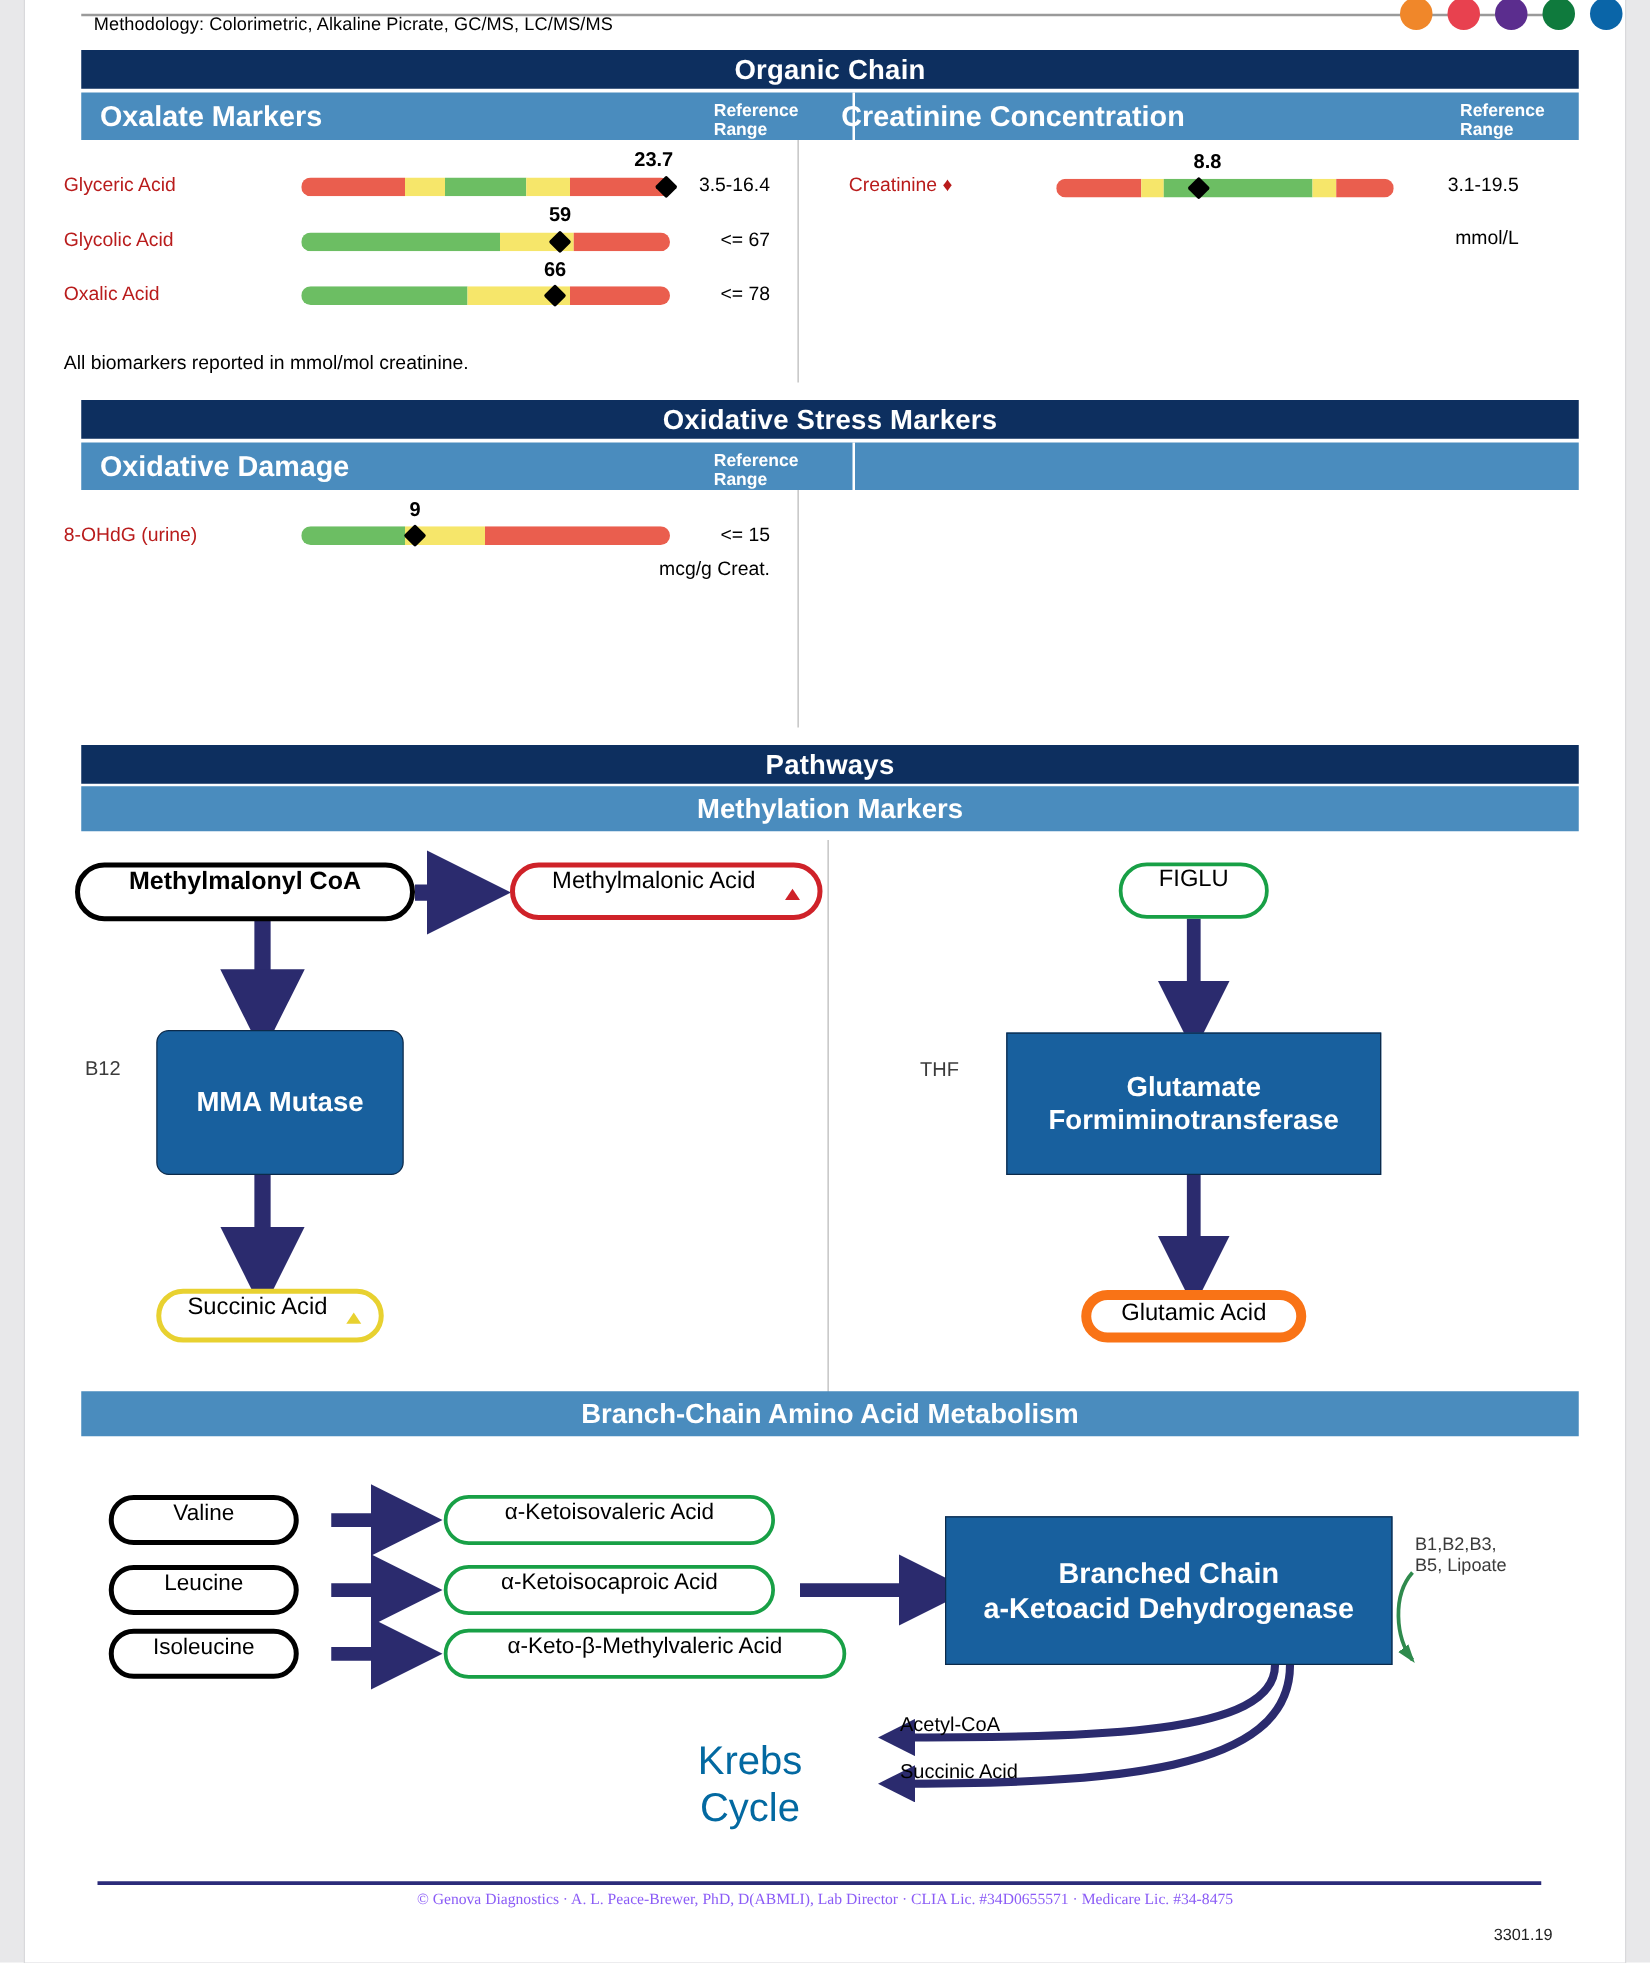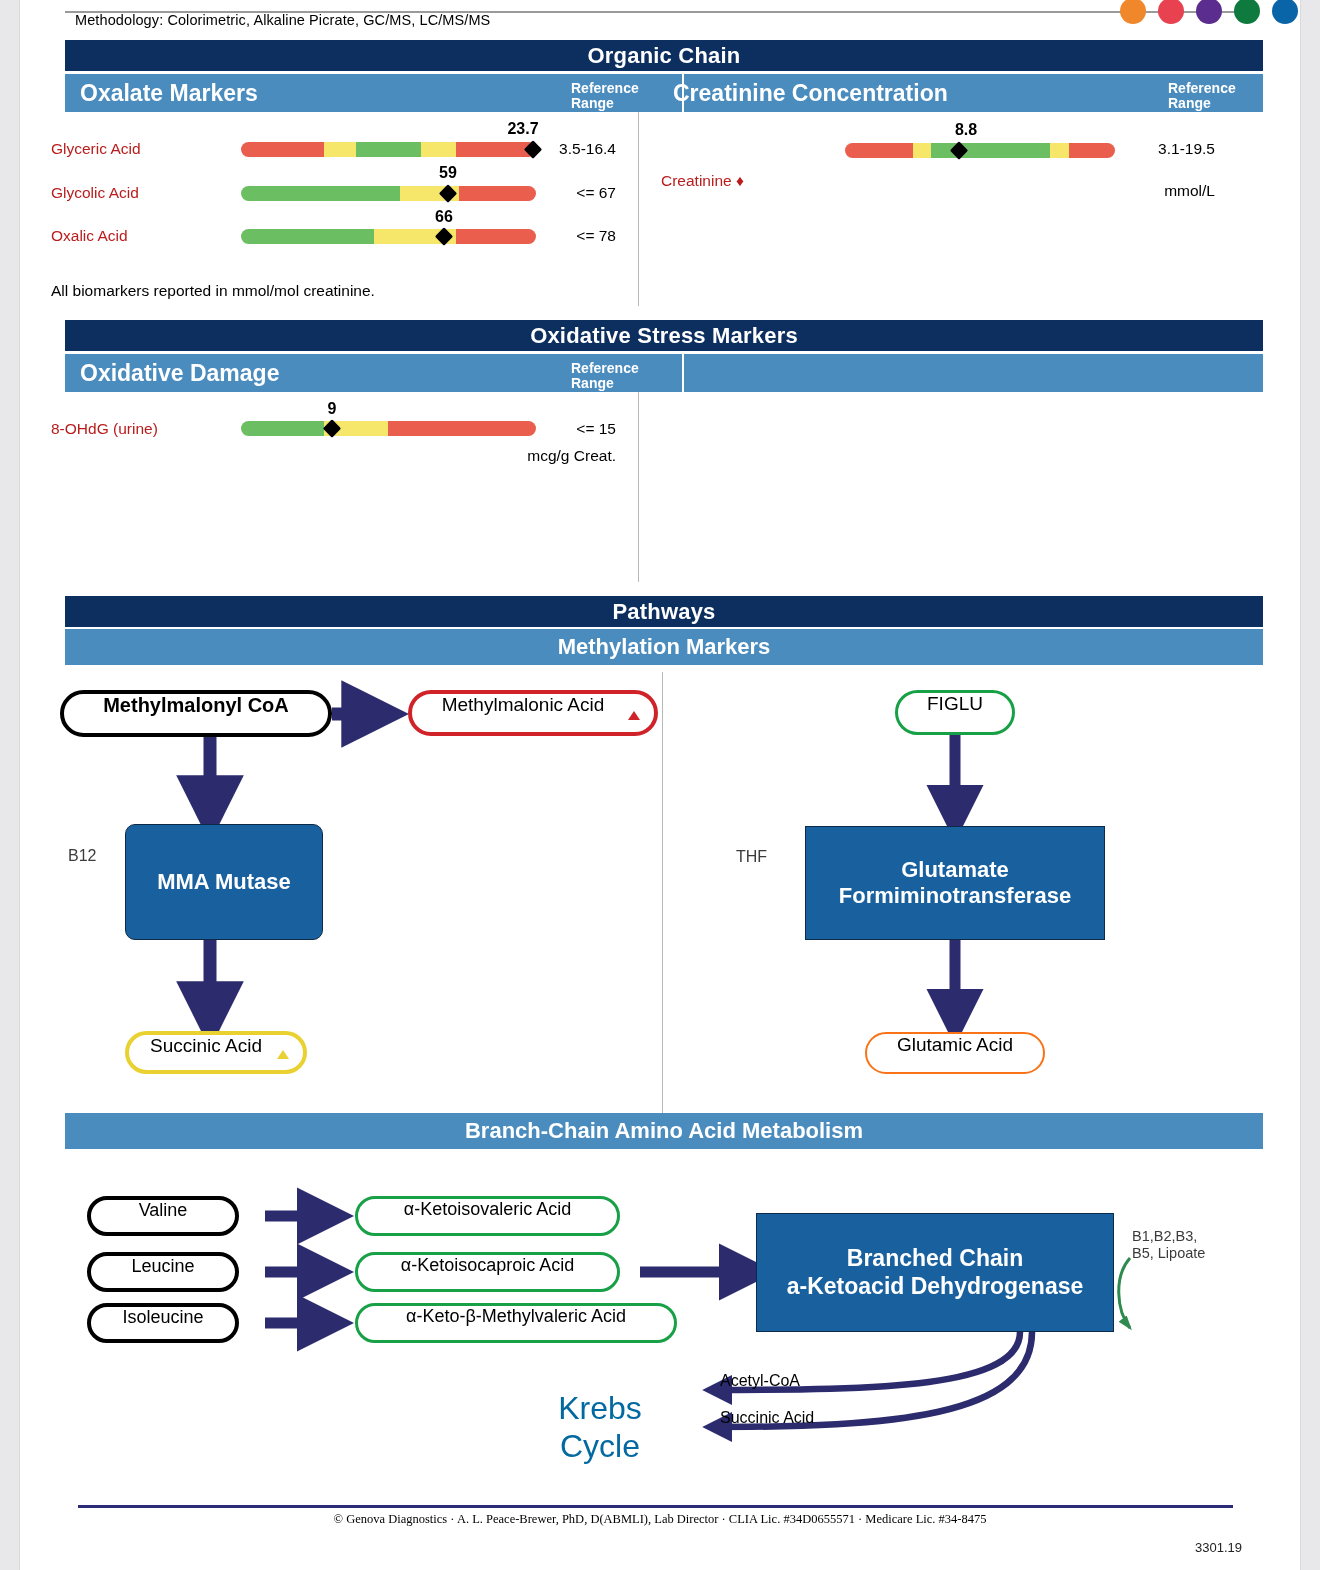--- a/index.html
+++ b/index.html
@@ -152,7 +152,7 @@
 
   <div class="note" style="left:31px;top:282px;">All biomarkers reported in mmol/mol creatinine.</div>
 
-  <div class="row-label" style="left:641px;top:140px;margin-top:32px;">Creatinine ♦</div>
+  <div class="row-label" style="left:659px;top:140px;">Creatinine ♦</div>
   <div class="row-val" style="left:946px;top:121px;">8.8</div>
   <div class="bar" style="left:825px;top:143px;width:270px;">
     <i style="width:25%;background:#ea5e4e;"></i>

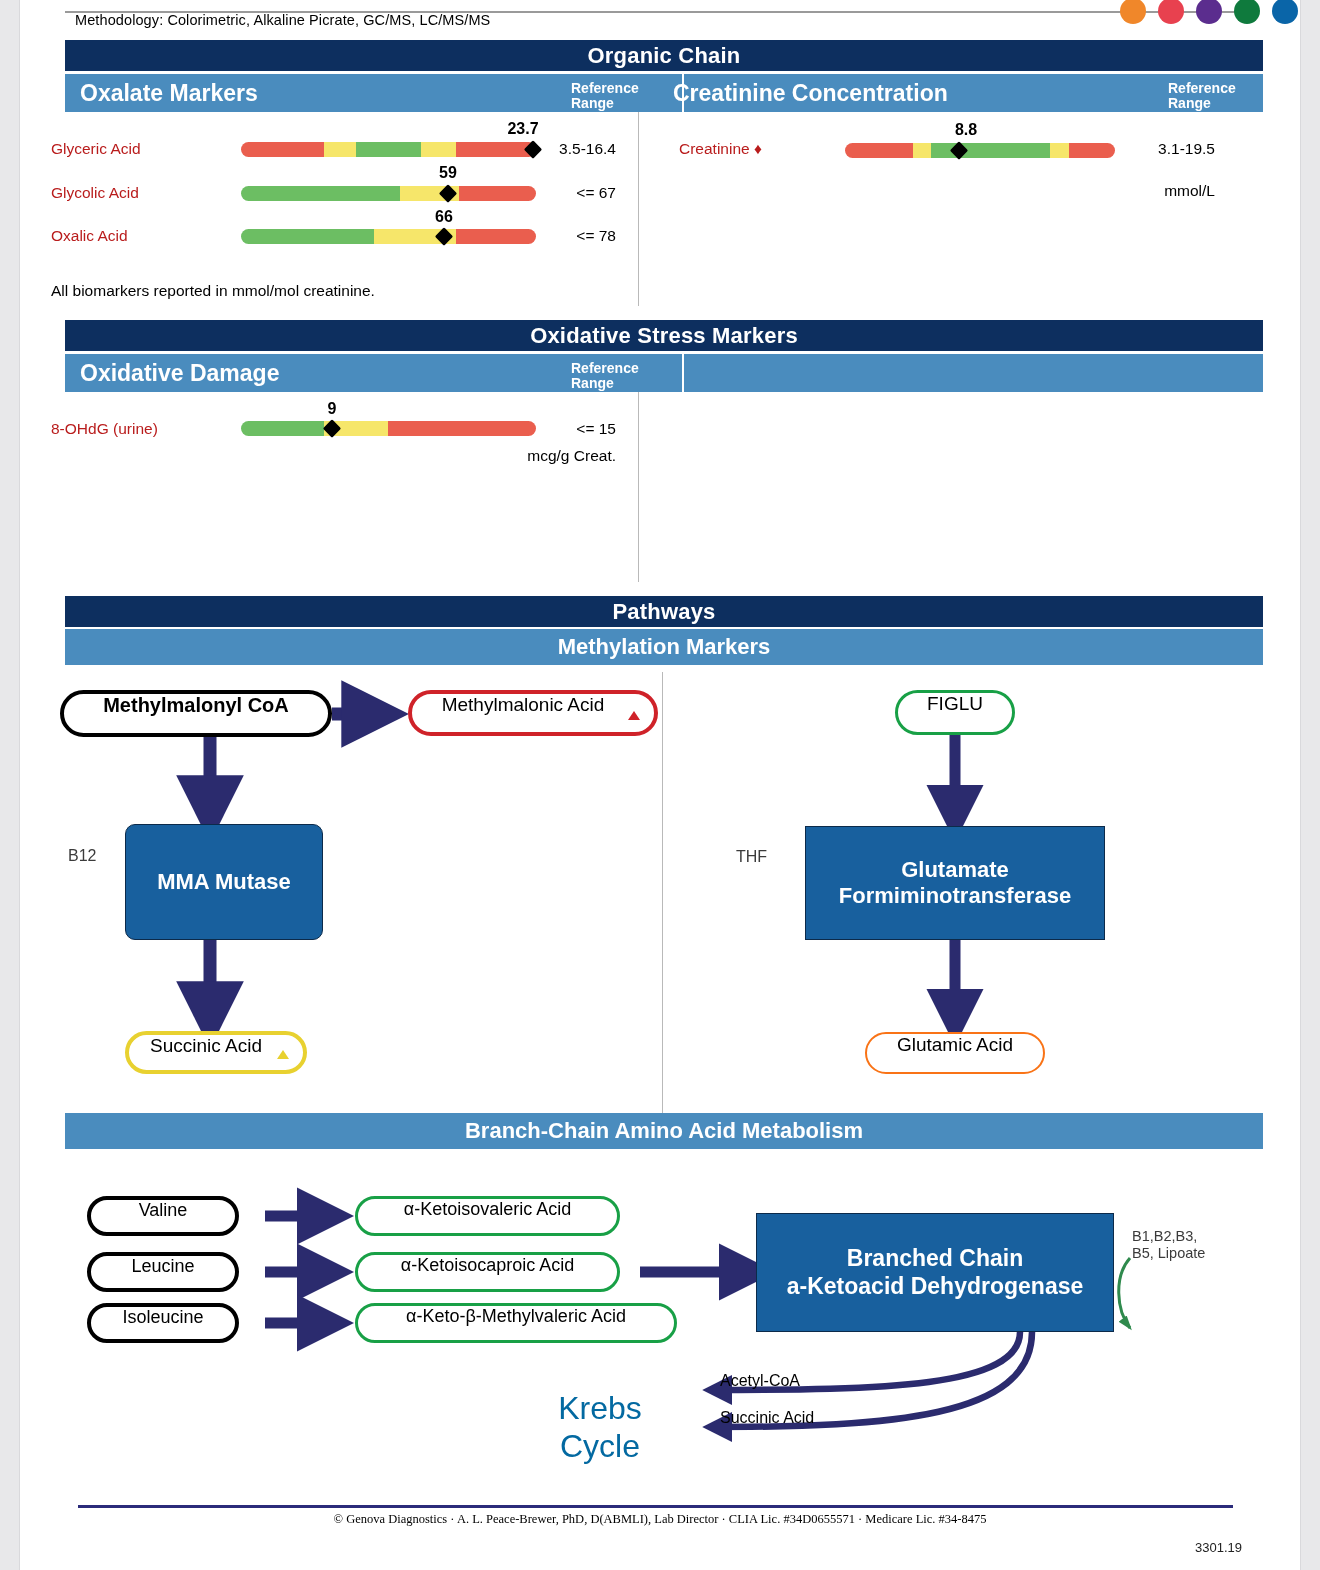--- a/index.html
+++ b/index.html
@@ -263,7 +263,7 @@
   </div>
   <div class="cofactor" style="left:716px;top:848px;">THF</div>
 
-  <div class="pill" style="left:845px;top:1032px;width:180px;height:42px;border:2px solid #f97316;font-size:19px;">
+  <div class="pill" style="left:845px;top:1032px;width:180px;height:42px;border:8px solid #f97316;font-size:19px;">
     <span class="tx">Glutamic Acid</span>
   </div>
 

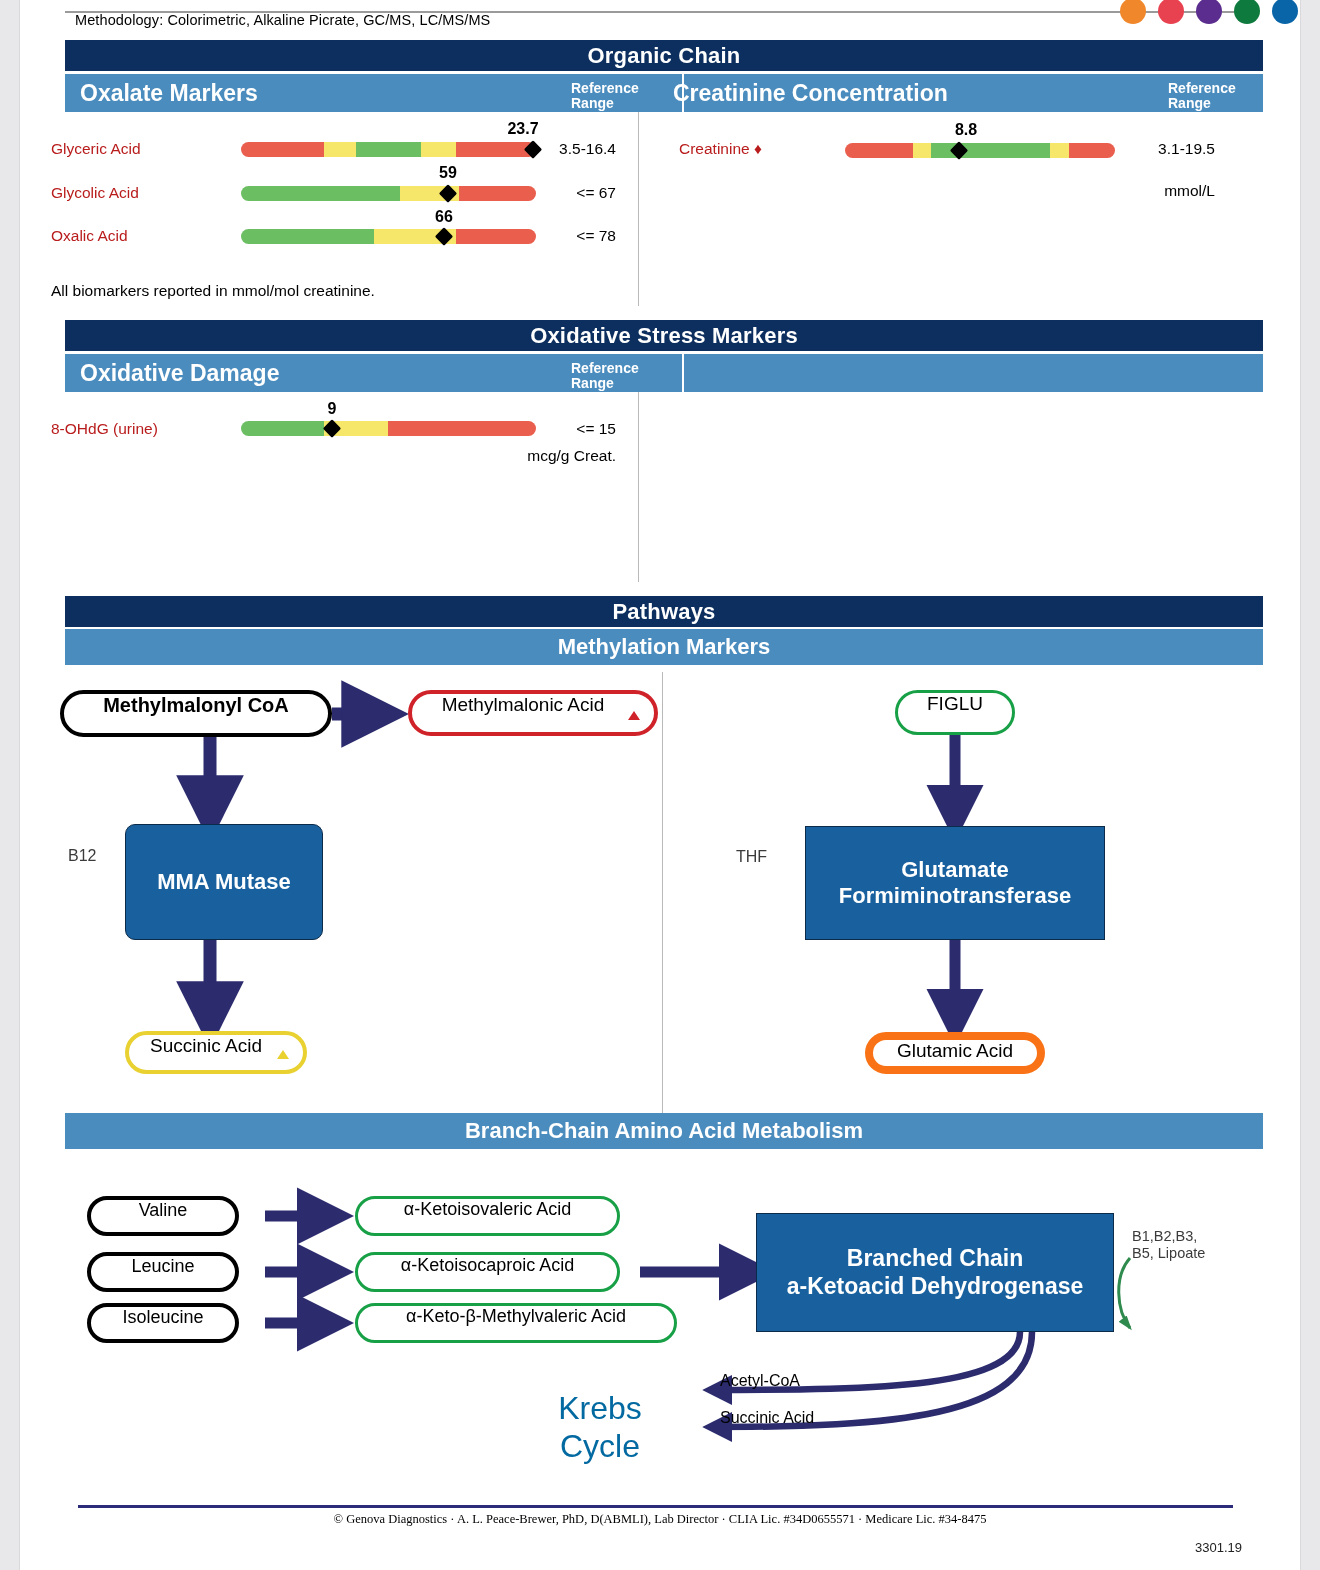--- a/index.html
+++ b/index.html
@@ -82,7 +82,7 @@
   
   .footrule{position:absolute;left:58px;top:1505px;width:1155px;height:3px;background:#2b2b7a;}
   .footer{position:absolute;top:1512px;width:100%;text-align:center;
-    font-family:"Liberation Serif",serif;font-size:12.5px;color:#000000;}
+    font-family:"Liberation Serif",serif;font-size:12.5px;color:#8b5cf6;}
   .footnum{position:absolute;right:58px;top:1540px;font-size:13px;color:#222;}
 </style>
 </head>

